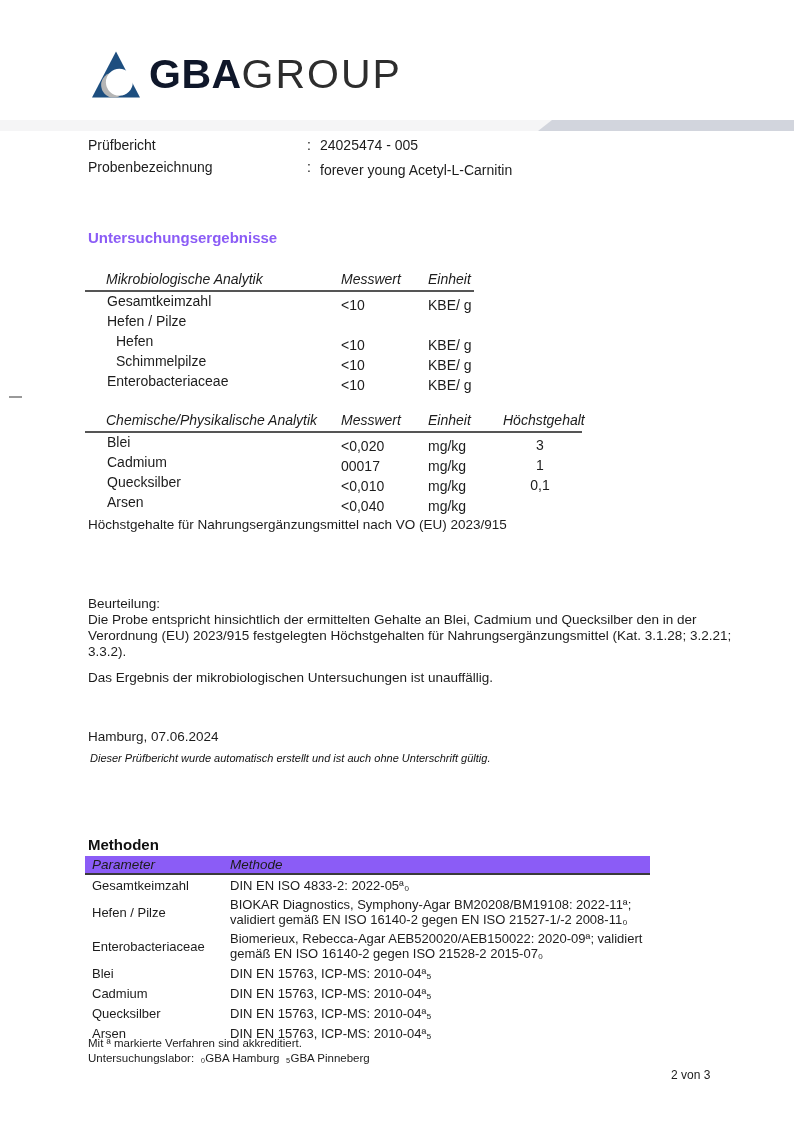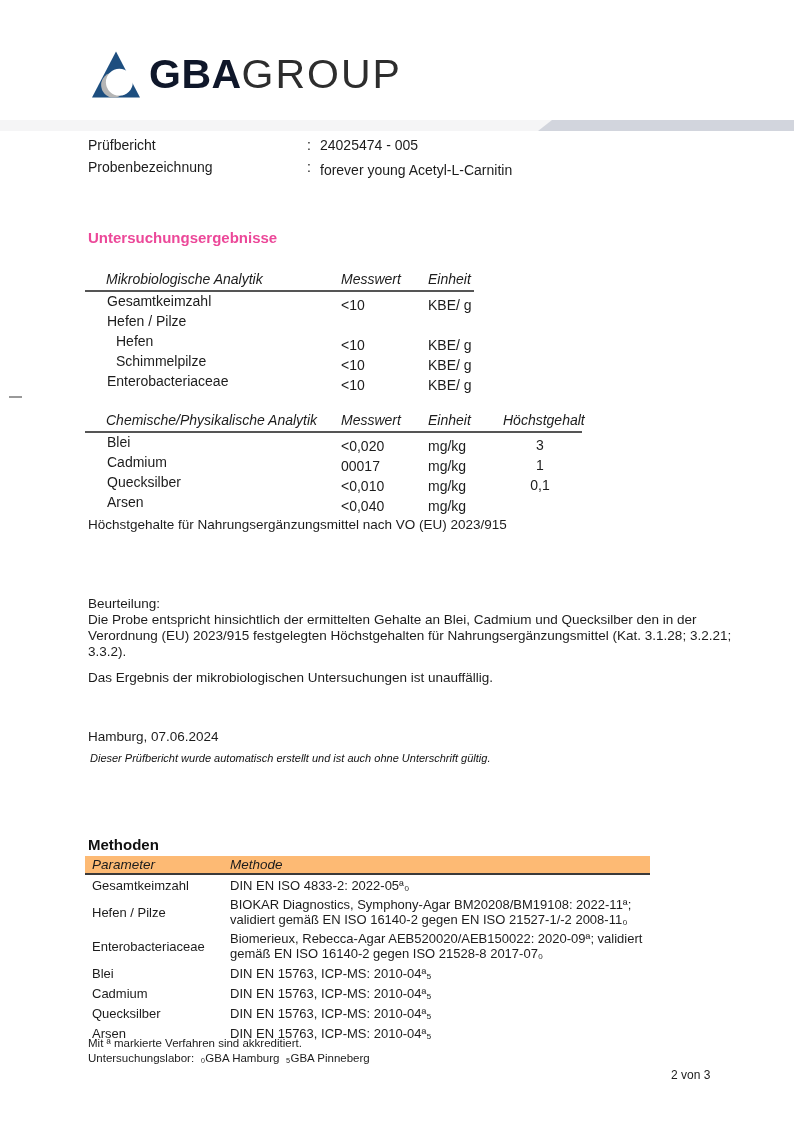--- a/index.html
+++ b/index.html
@@ -26,7 +26,7 @@
   .shift3{position:relative;top:3px;}
 
   
-  .sec-heading{position:absolute;left:88px;font-size:15px;font-weight:700;color:#ec4899;}
+  .sec-heading{position:absolute;left:88px;font-size:15px;font-weight:700;color:#8b5cf6;}
 
   
   .rtable{position:absolute;left:85px;width:600px;font-size:14px;}

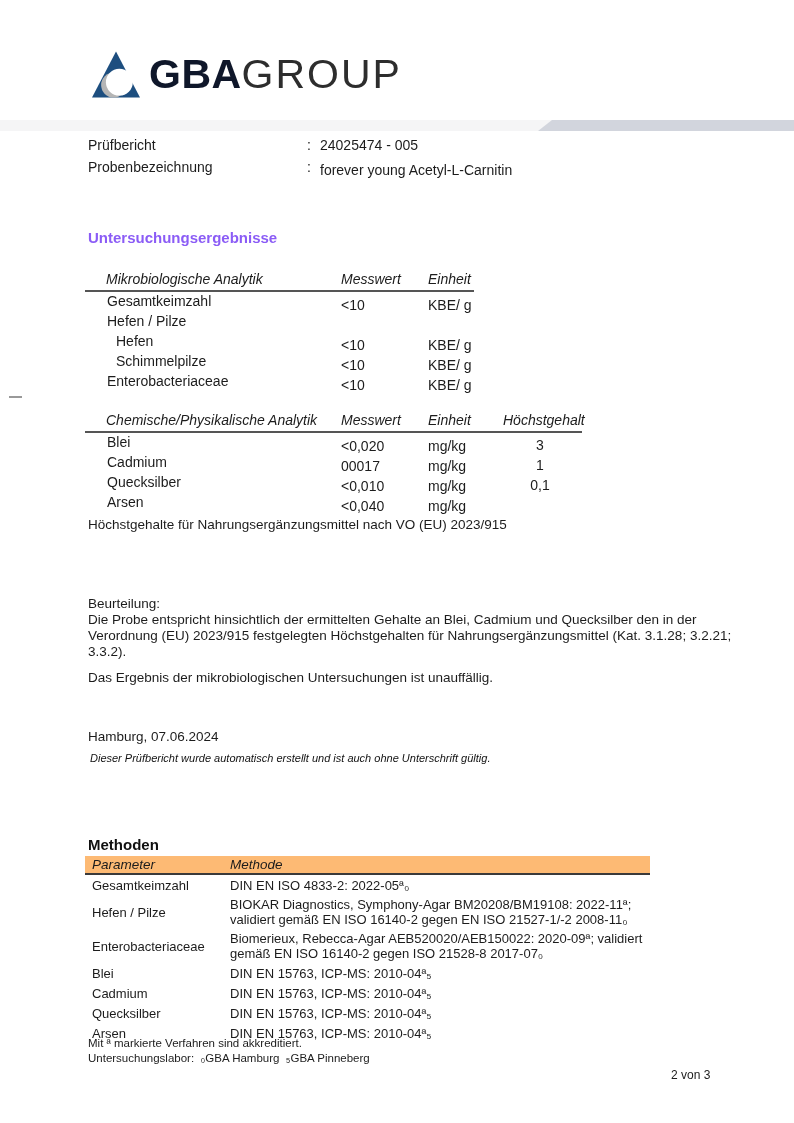--- a/index.html
+++ b/index.html
@@ -55,7 +55,7 @@
   
   .methods{position:absolute;left:85px;top:836px;width:565px;font-size:13px;}
   .m-heading{font-size:15px;font-weight:700;color:#111;margin-left:3px;}
-  .m-head{margin-top:3px;height:17px;background:#fdba74;display:grid;
+  .m-head{margin-top:3px;height:17px;background:#8b5cf6;display:grid;
           grid-template-columns:138px 1fr;align-items:center;padding-left:7px;
           font-style:italic;font-size:13.5px;}
   .m-rule{height:2px;background:#3a3a3a;}

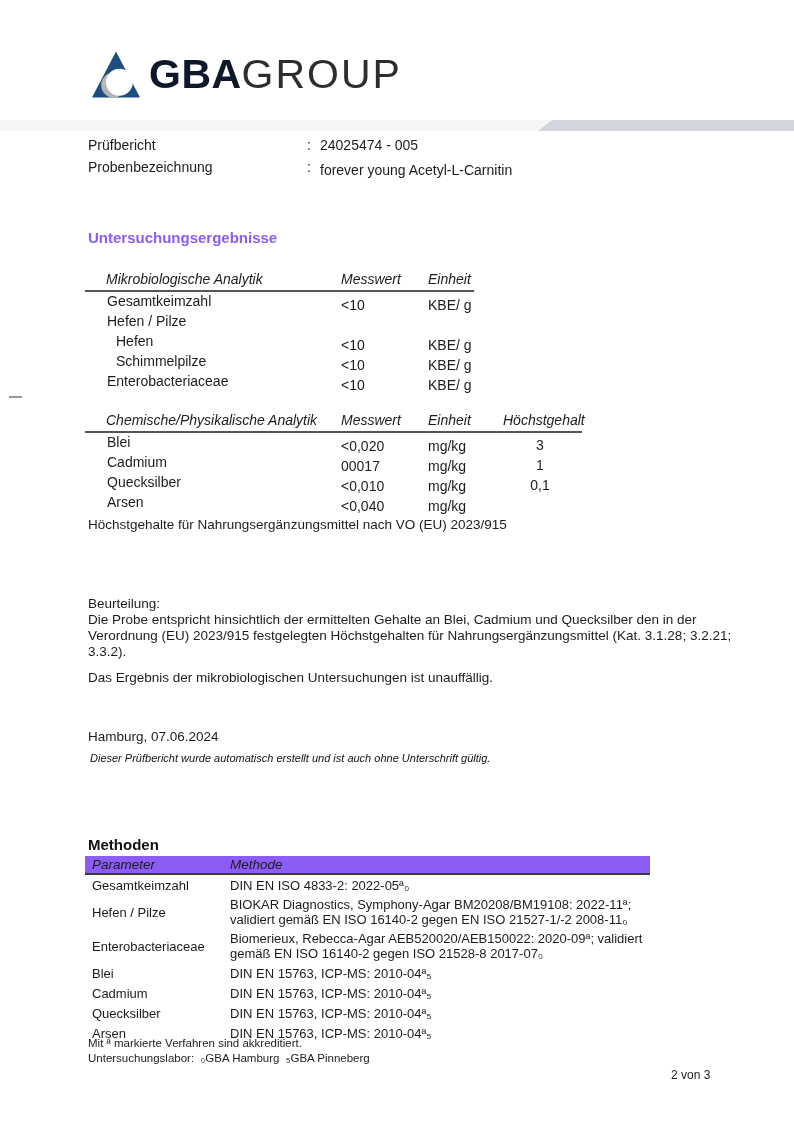--- a/index.html
+++ b/index.html
@@ -205,7 +205,7 @@
     <div class="m-row">
       <span>Enterobacteriaceae</span>
       <span class="m-method">Biomerieux, Rebecca-Agar AEB520020/AEB150022: 2020-09ª; validiert
-gemäß EN ISO 16140-2 gegen ISO 21528-8 2017-07₀</span>
+gemäß EN ISO 16140-2 gegen ISO 21528-2 2015-07₀</span>
     </div>
     <div class="m-row">
       <span>Blei</span>

